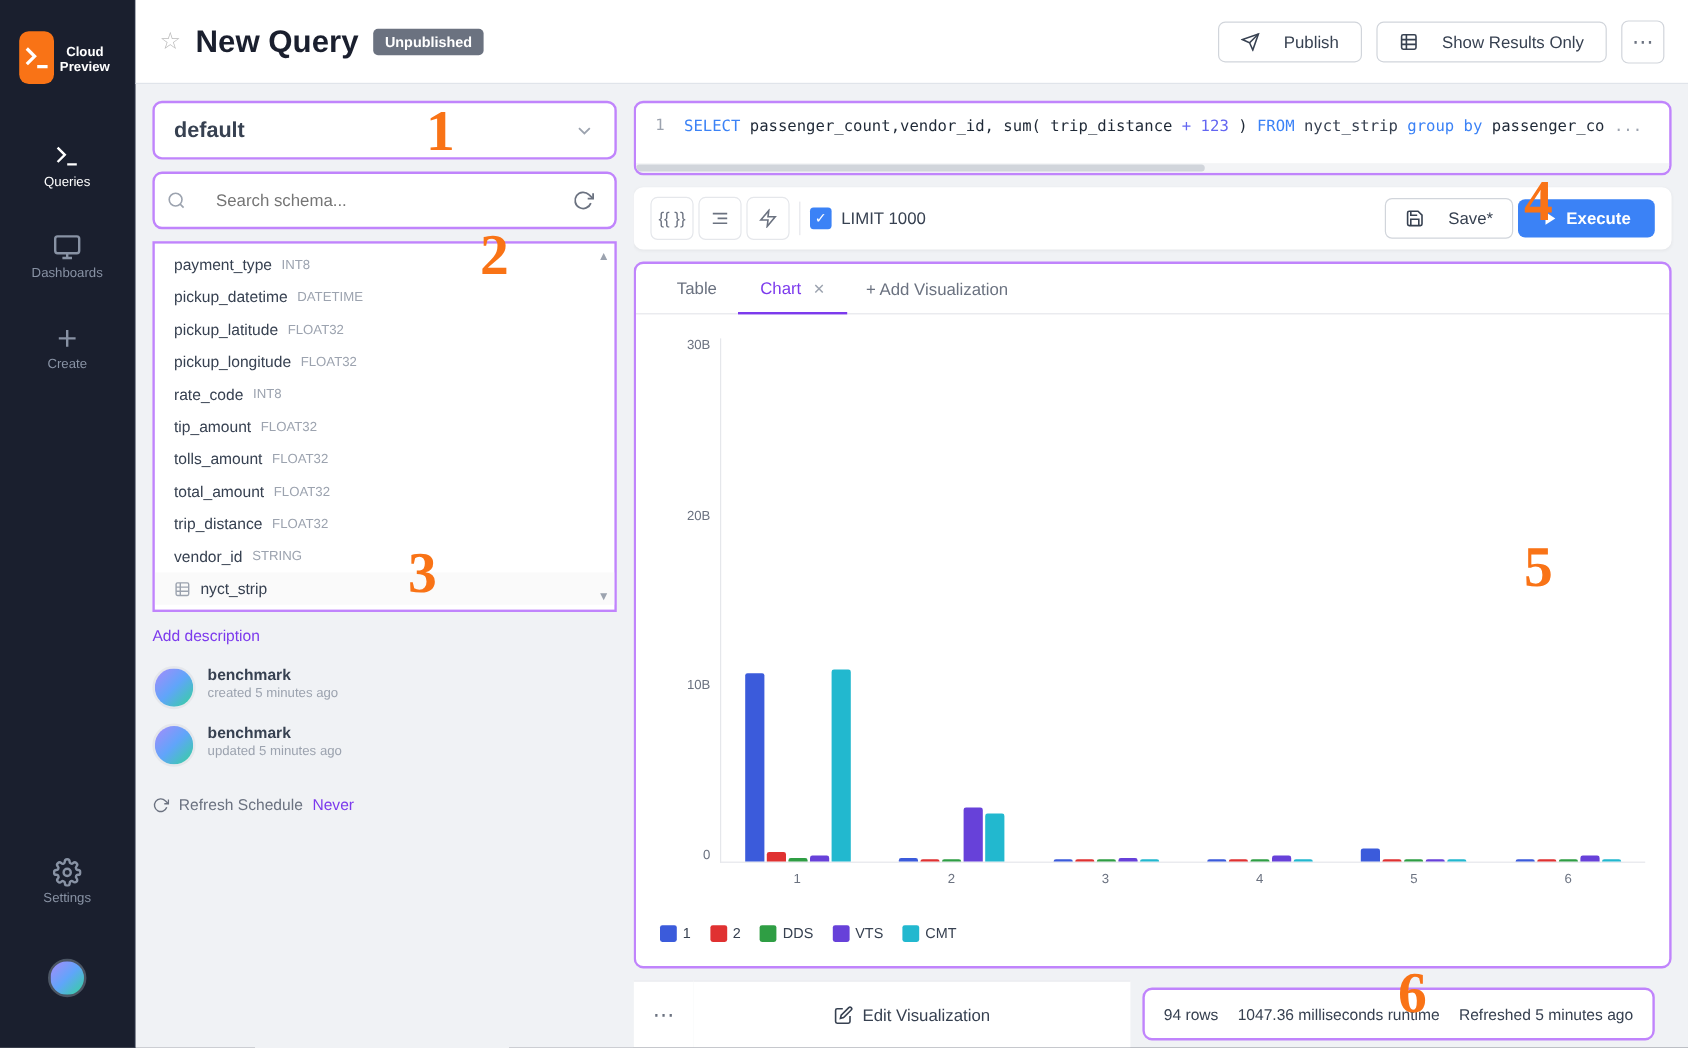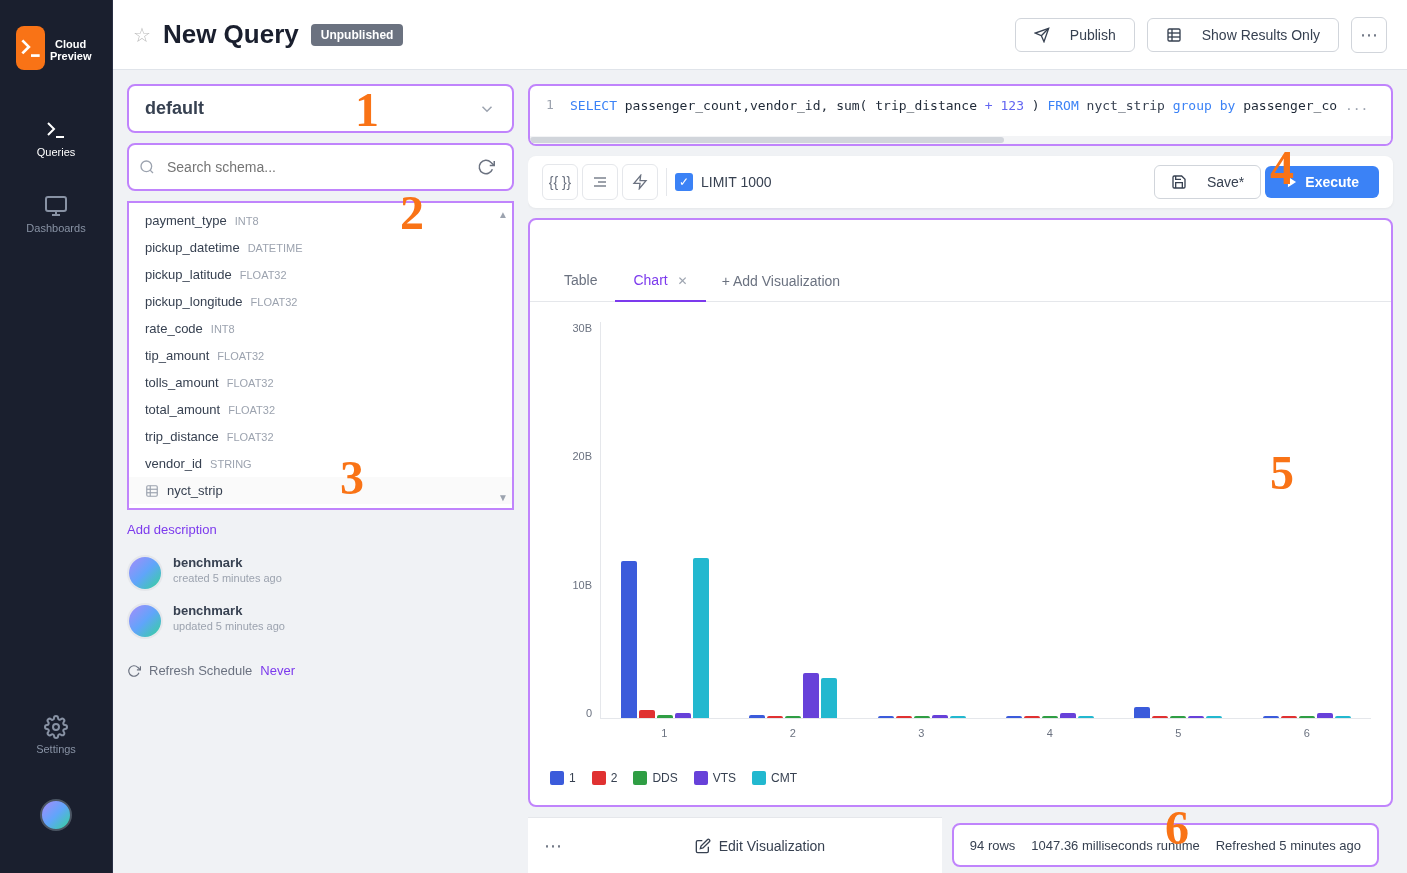--- a/index.html
+++ b/index.html
@@ -189,7 +189,7 @@
     
     .search-row {
       display: flex;
-      gap: 12px;
+      gap: 25px;
       align-items: center;
       border: 2px solid #c084fc;
       border-radius: 8px;

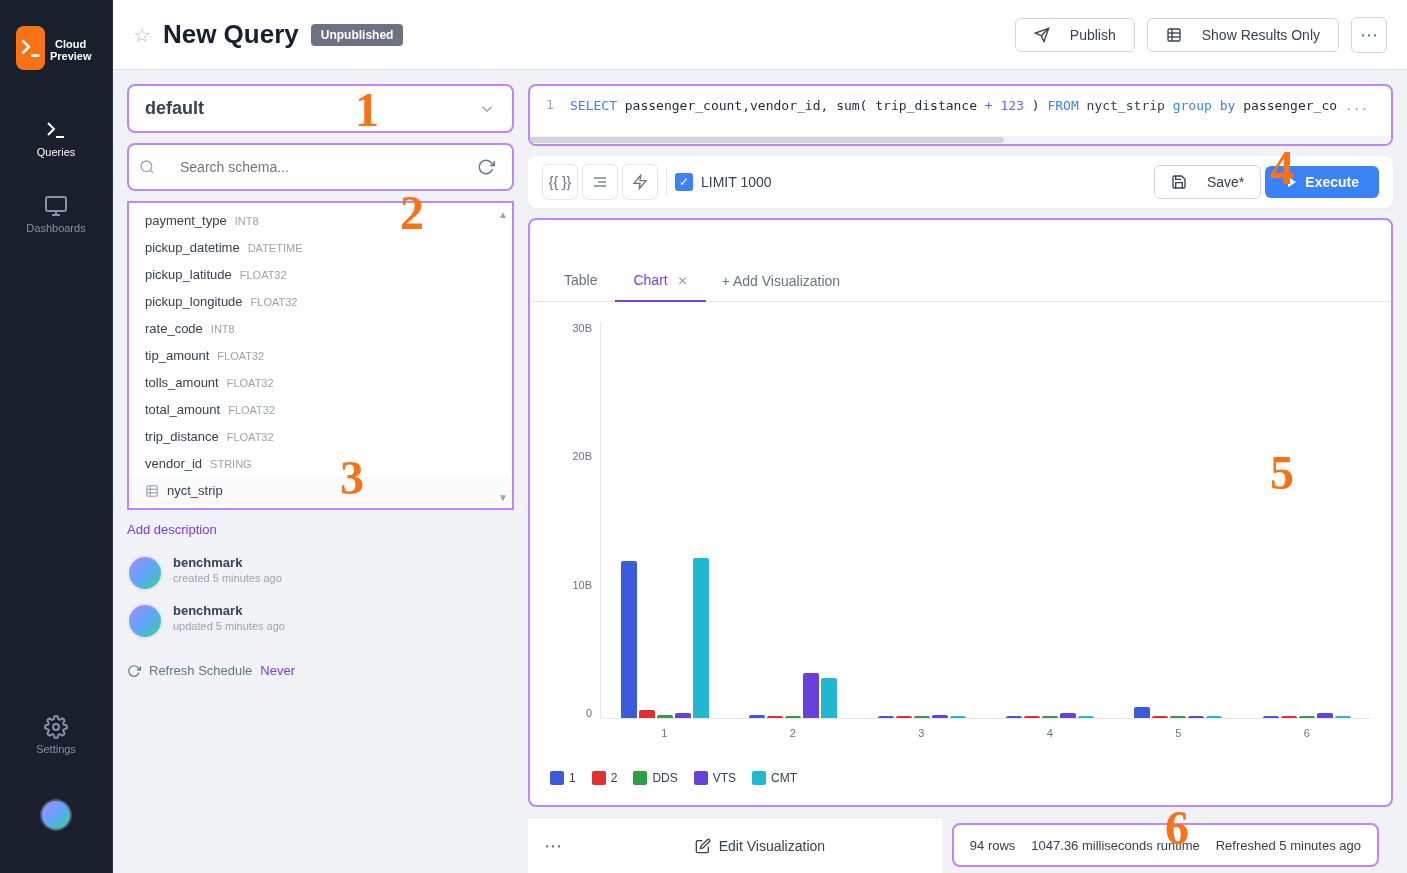--- a/index.html
+++ b/index.html
@@ -454,7 +454,6 @@
       border-bottom: 1px solid #e5e7eb;
       padding: 0 16px;
       gap: 0;
-      margin-top: 40px;
     }
     .tab {
       padding: 12px 18px;

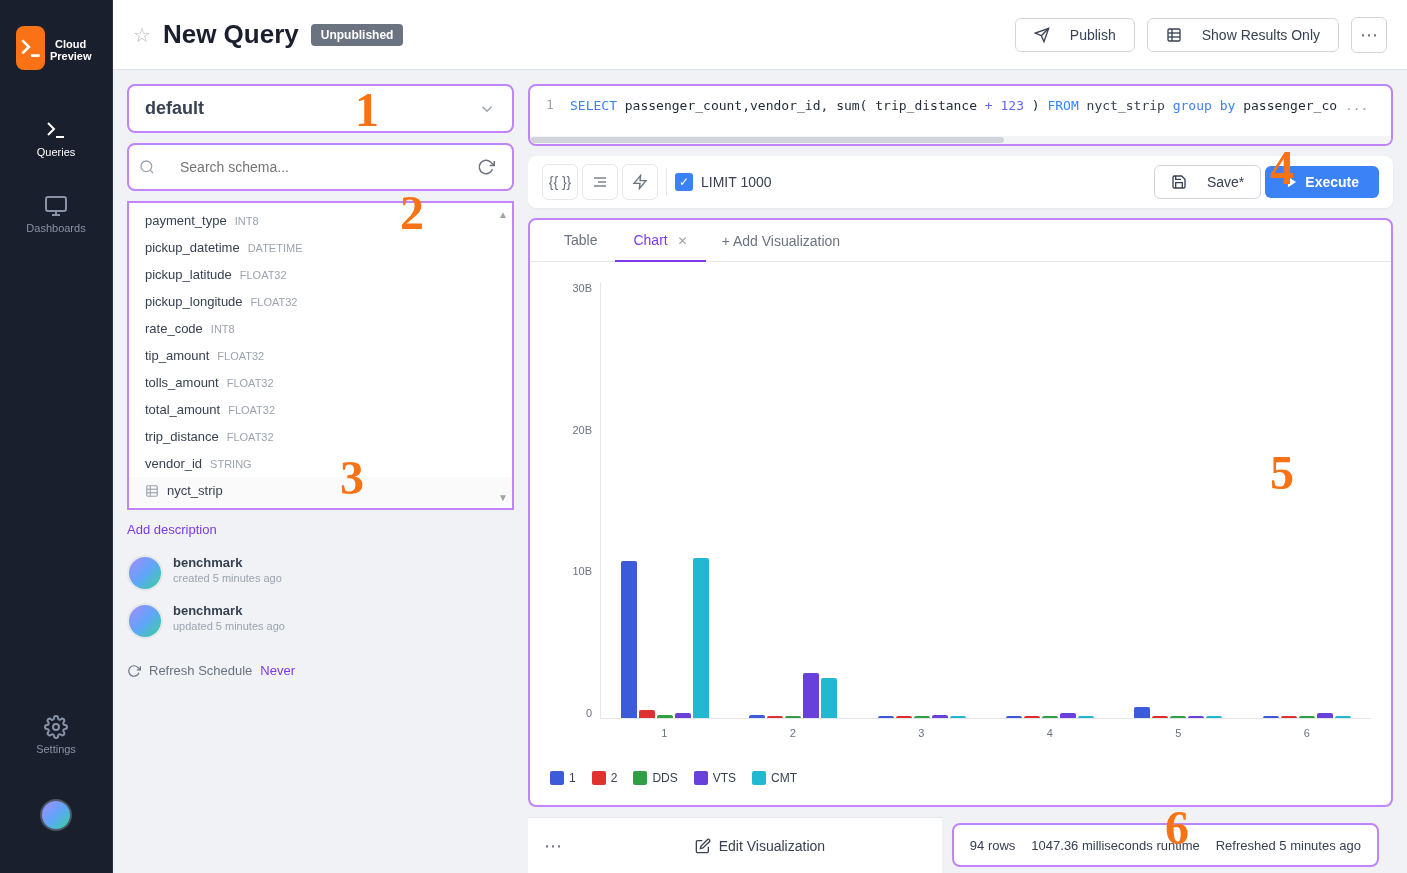--- a/index.html
+++ b/index.html
@@ -644,6 +644,13 @@
     <span>Dashboards</span>
   </div>
 
+  <div class="sidebar-item">
+    <svg viewBox="0 0 24 24" fill="none" stroke="currentColor" stroke-width="2">
+      <line x1="12" y1="5" x2="12" y2="19"></line>
+      <line x1="5" y1="12" x2="19" y2="12"></line>
+    </svg>
+    <span>Create</span>
+  </div>
 
   <div class="sidebar-bottom">
     <div class="sidebar-item">

